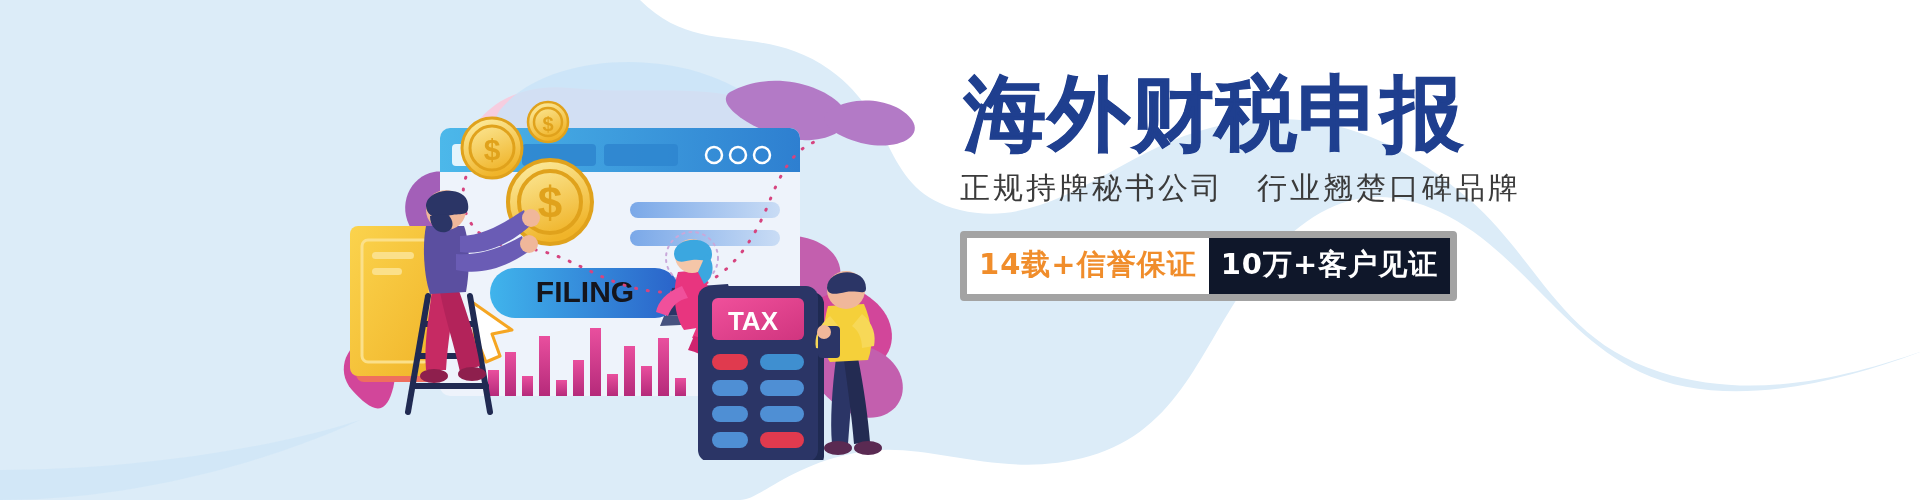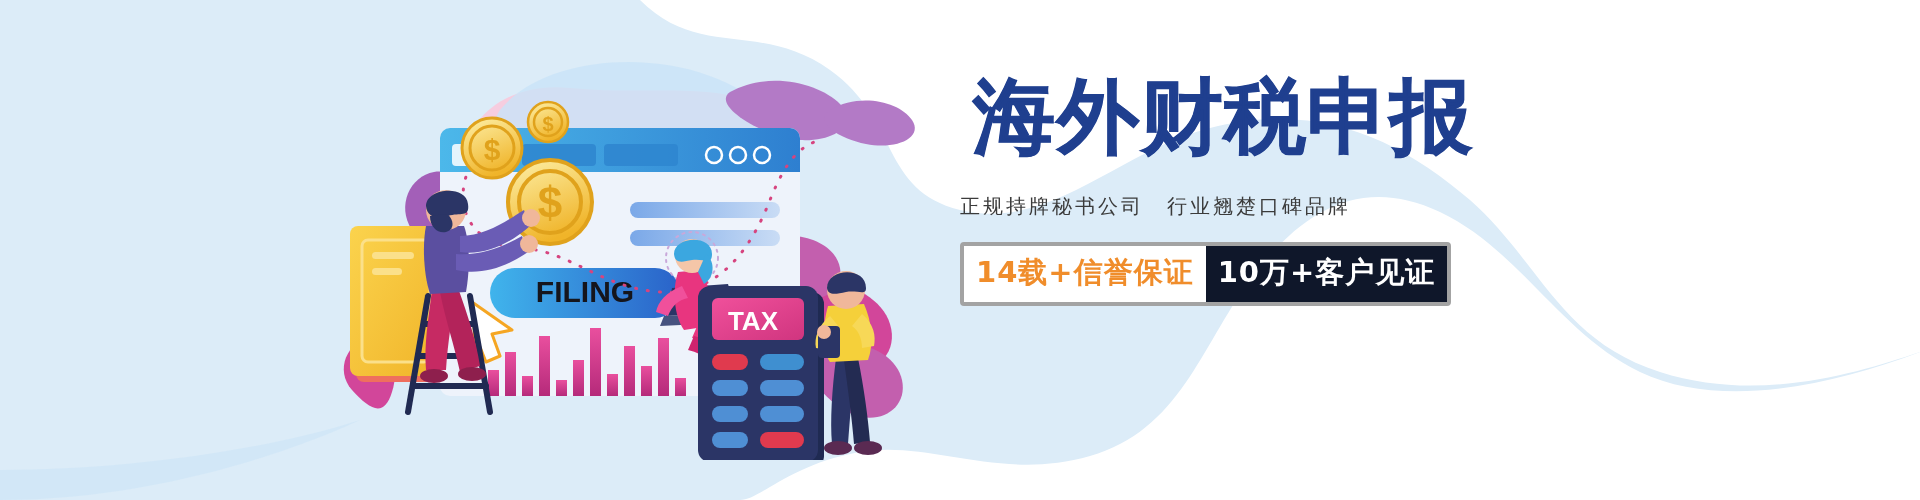--- a/index.html
+++ b/index.html
@@ -17,8 +17,8 @@
   }
   #headline{
     font-size:82px;line-height:1;font-weight:bold;color:#1f3f8f;
-    letter-spacing:2px;white-space:nowrap;margin:13px;
-    font-family:Liberation Mono, monospace;
+    letter-spacing:2px;white-space:nowrap;margin:4px;
+    font-family:Liberation Serif, serif;
     -webkit-text-stroke:1px #1f3f8f;
   }
   #headline .h-part2{letter-spacing:1px;}

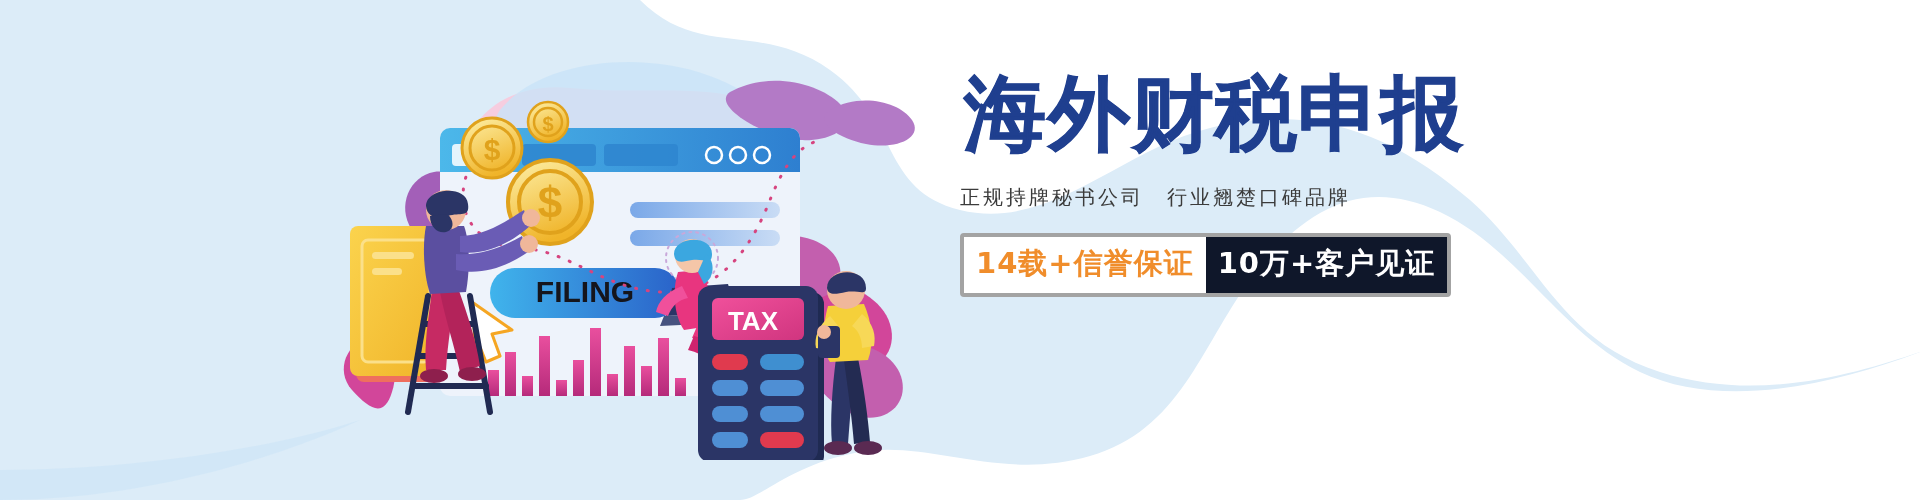--- a/index.html
+++ b/index.html
@@ -23,7 +23,7 @@
   }
   #headline .h-part2{letter-spacing:1px;}
   #subtitle{
-    margin-top:28px;font-size:20px;color:#3b3b3b;letter-spacing:3px;
+    margin-top:12px;font-size:30px;color:#3b3b3b;letter-spacing:3px;
     white-space:nowrap;font-family:Liberation Sans, sans-serif;
   }
   #badges{margin-top:22px;display:flex;align-items:stretch;

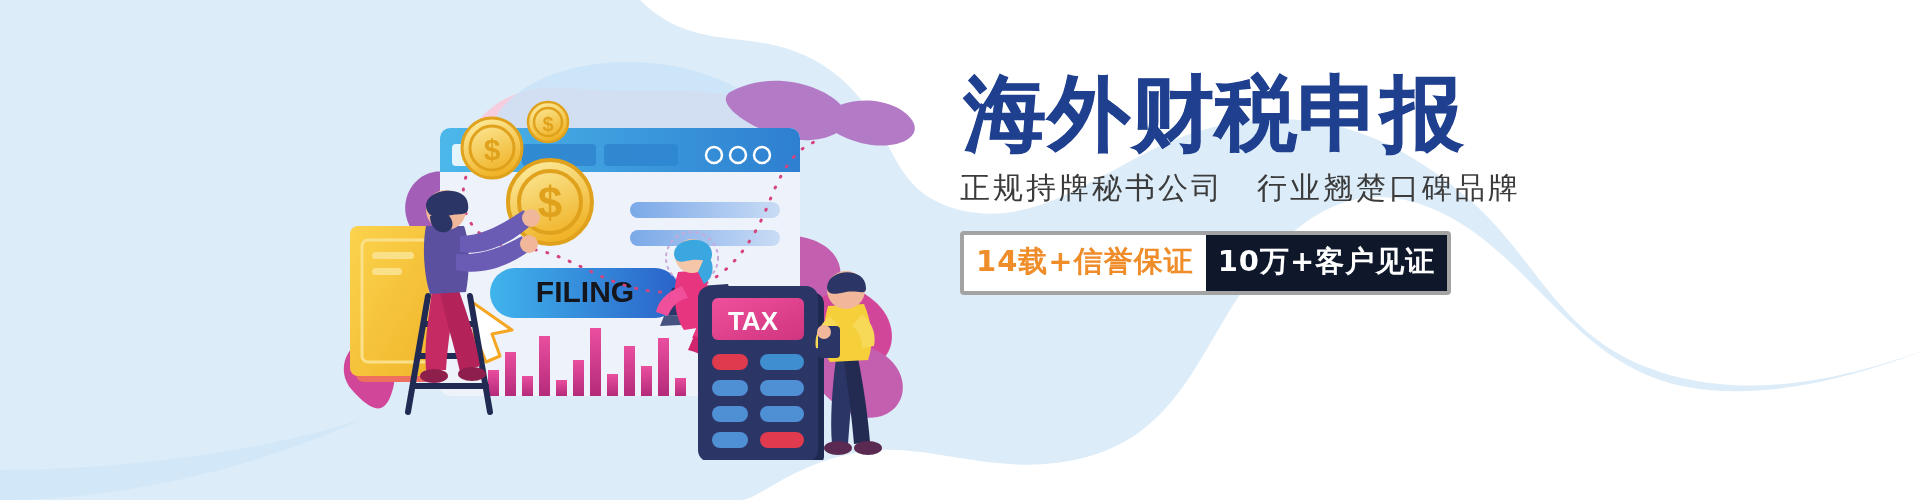--- a/index.html
+++ b/index.html
@@ -27,7 +27,7 @@
     white-space:nowrap;font-family:Liberation Sans, sans-serif;
   }
   #badges{margin-top:22px;display:flex;align-items:stretch;
-          border:4px solid #a3a3a3;border-radius:4px;width:max-content;overflow:hidden;}
+          border:7px solid #a3a3a3;border-radius:4px;width:max-content;overflow:hidden;}
   .badge{
     font-size:29px;font-weight:bold;padding:7px 12px 9px 12px;letter-spacing:1px;
     white-space:nowrap;font-family:"DejaVu Sans","Liberation Sans",sans-serif;

